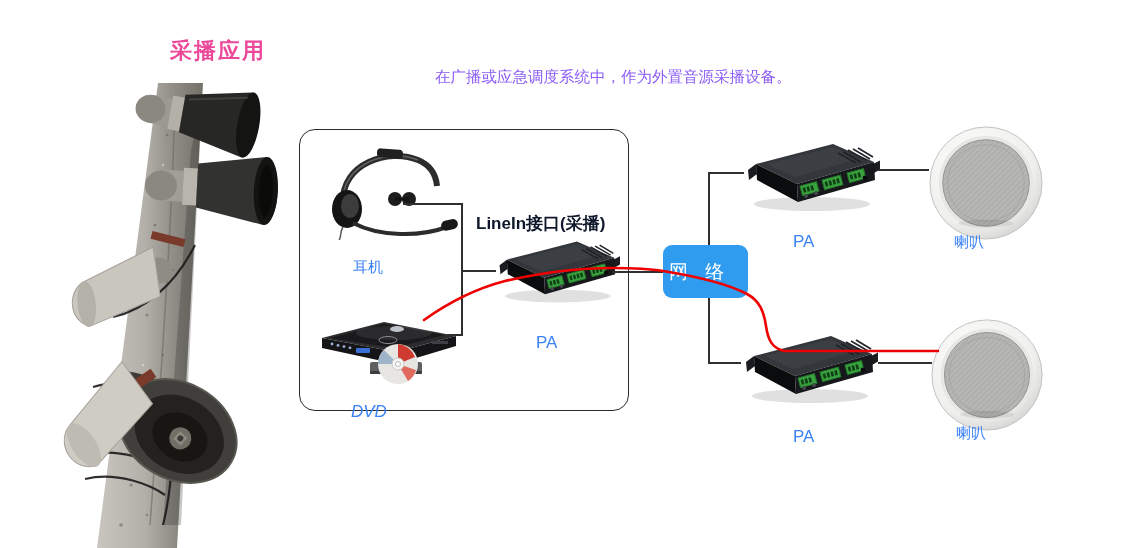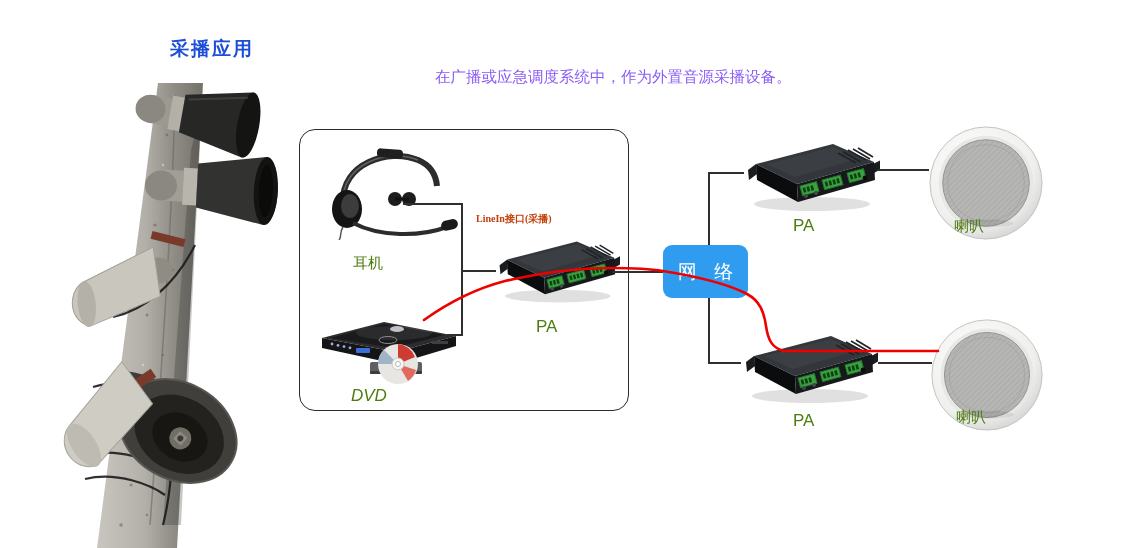--- a/index.html
+++ b/index.html
@@ -11,7 +11,7 @@
   .abs{position:absolute;}
   
   .page-title{
-    left:170px;top:36px;font-size:19px;font-weight:600;color:#1d4ed8;
+    left:170px;top:36px;font-size:22px;font-weight:600;color:#ec4899;
     letter-spacing:2px;z-index:40;
   }
   .page-desc{

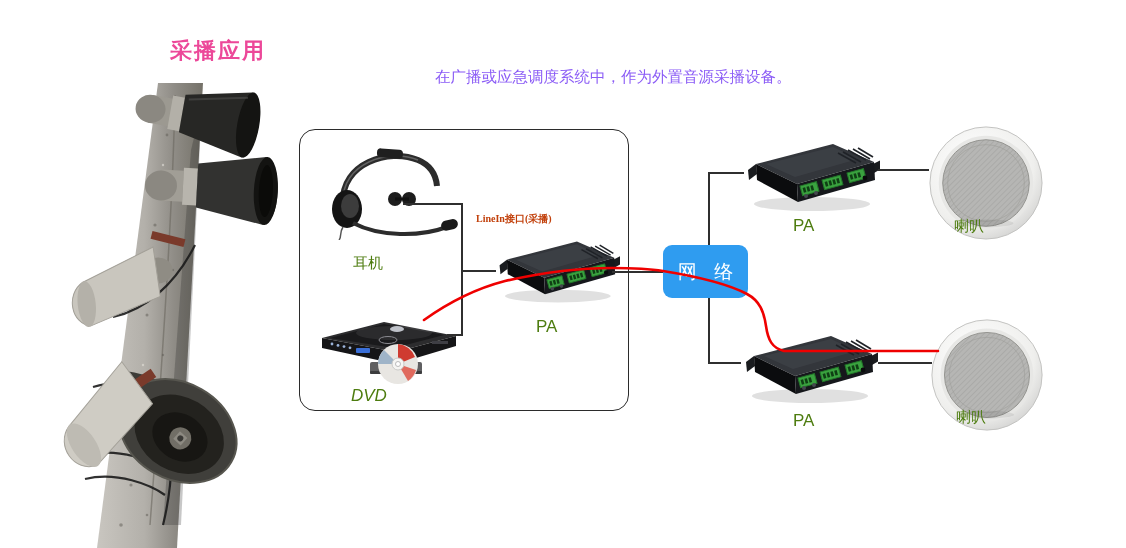--- a/index.html
+++ b/index.html
@@ -21,7 +21,7 @@
   .lbl-headset{left:353px;top:254px;font-size:15px;}
   .lbl-dvd{left:351px;top:386px;font-size:17px;font-style:italic;}
   .lbl-pa-src{left:536px;top:317px;font-size:17px;}
-  .lbl-linein{left:476px;top:212px;font-size:10px;font-weight:700;color:#c2410c;z-index:40;white-space:nowrap;font-family:Liberation Serif, serif;}
+  .lbl-linein{left:476px;top:212px;font-size:17px;font-weight:700;color:#0f172a;z-index:40;white-space:nowrap;}
   .lbl-pa-top{left:793px;top:216px;font-size:17px;}
   .lbl-spk-top{left:954px;top:217px;font-size:15px;}
   .lbl-pa-bot{left:793px;top:411px;font-size:17px;}

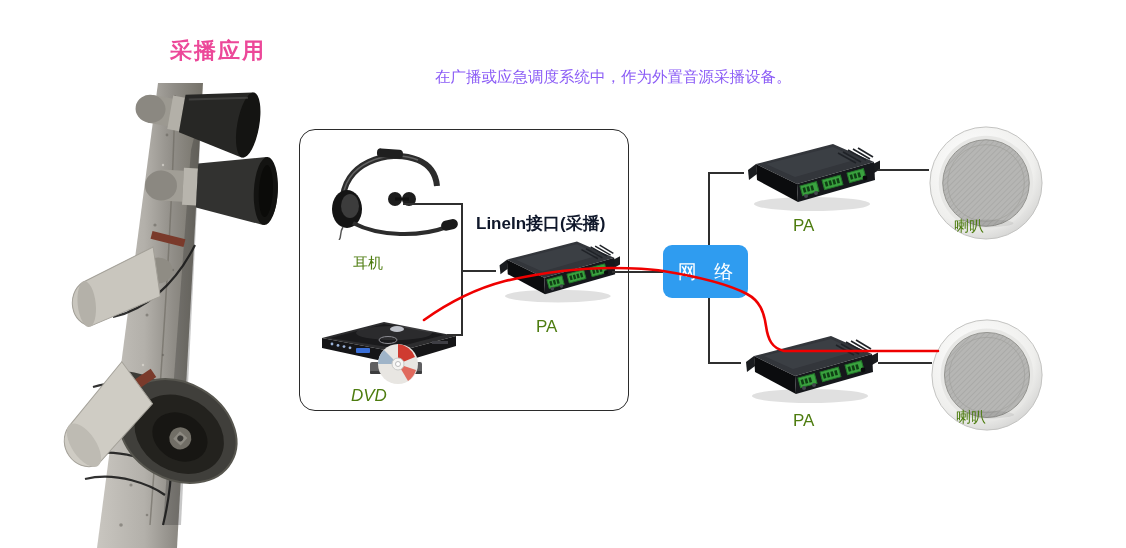--- a/index.html
+++ b/index.html
@@ -17,7 +17,7 @@
   .page-desc{
     left:435px;top:67px;font-size:15.5px;color:#8b5cf6;z-index:40;white-space:nowrap;
   }
-  .dev-label{color:#4d7c0f;z-index:40;white-space:nowrap;}
+  .dev-label{color:#3b82f6;z-index:40;white-space:nowrap;margin-top:16px;}
   .lbl-headset{left:353px;top:254px;font-size:15px;}
   .lbl-dvd{left:351px;top:386px;font-size:17px;font-style:italic;}
   .lbl-pa-src{left:536px;top:317px;font-size:17px;}

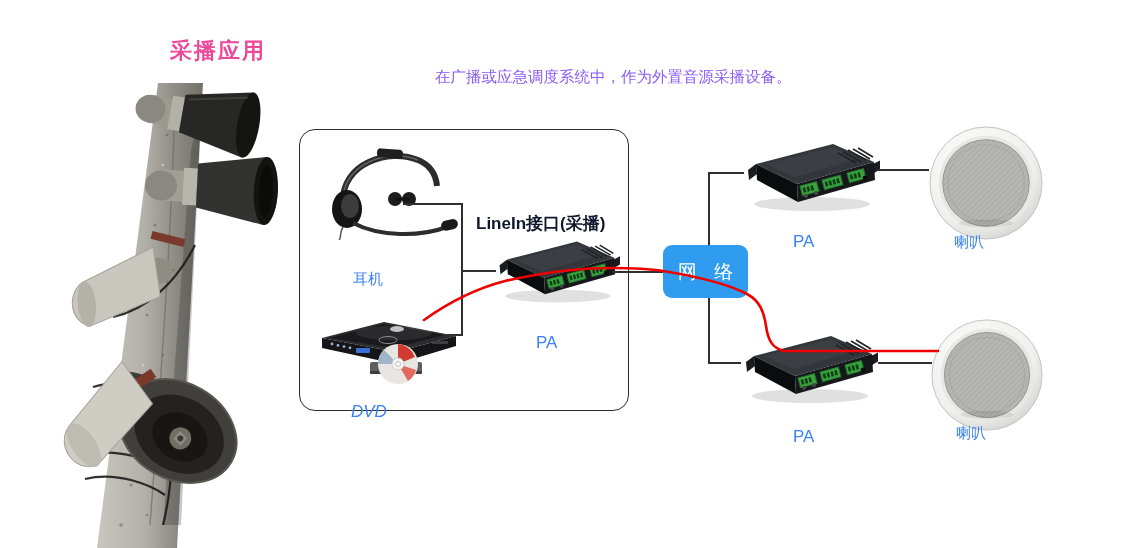--- a/index.html
+++ b/index.html
@@ -18,7 +18,7 @@
     left:435px;top:67px;font-size:15.5px;color:#8b5cf6;z-index:40;white-space:nowrap;
   }
   .dev-label{color:#3b82f6;z-index:40;white-space:nowrap;margin-top:16px;}
-  .lbl-headset{left:353px;top:254px;font-size:15px;}
+  .lbl-headset{left:353px;top:242px;font-size:15px;}
   .lbl-dvd{left:351px;top:386px;font-size:17px;font-style:italic;}
   .lbl-pa-src{left:536px;top:317px;font-size:17px;}
   .lbl-linein{left:476px;top:212px;font-size:17px;font-weight:700;color:#0f172a;z-index:40;white-space:nowrap;}

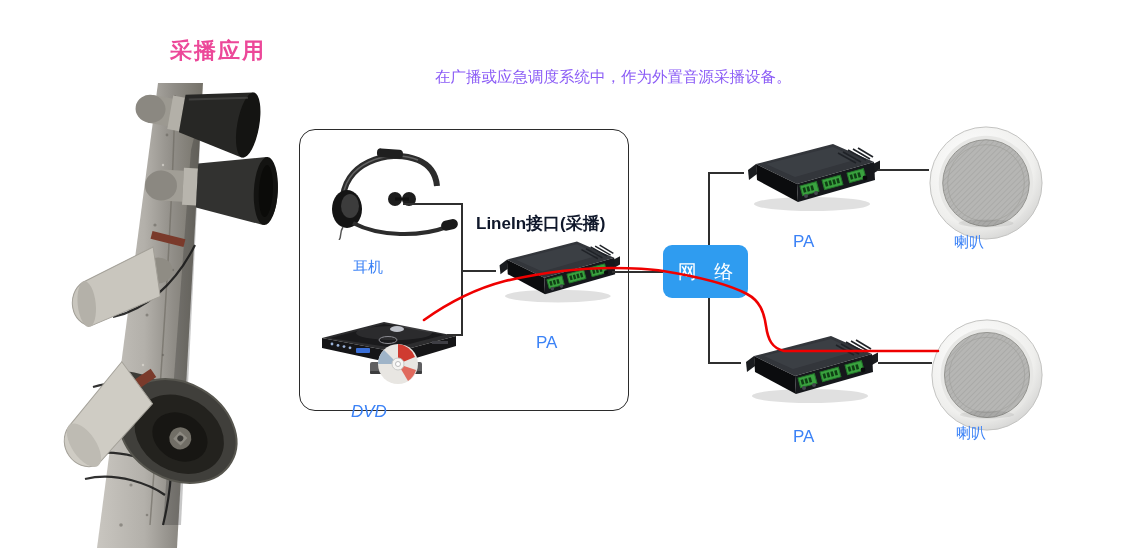--- a/index.html
+++ b/index.html
@@ -34,7 +34,7 @@
   
   .network-node{
     left:663px;top:245px;width:85px;height:53px;border-radius:9px;
-    background:#2f9cf0;color:#ffffff;display:flex;align-items:center;justify-content:center;
+    background:#2f9cf0;color:#ffffff;display:flex;align-items:center;
     font-size:19px;letter-spacing:6px;padding-left:6px;box-sizing:border-box;z-index:20;
   }
   .devsvg{z-index:20;}

